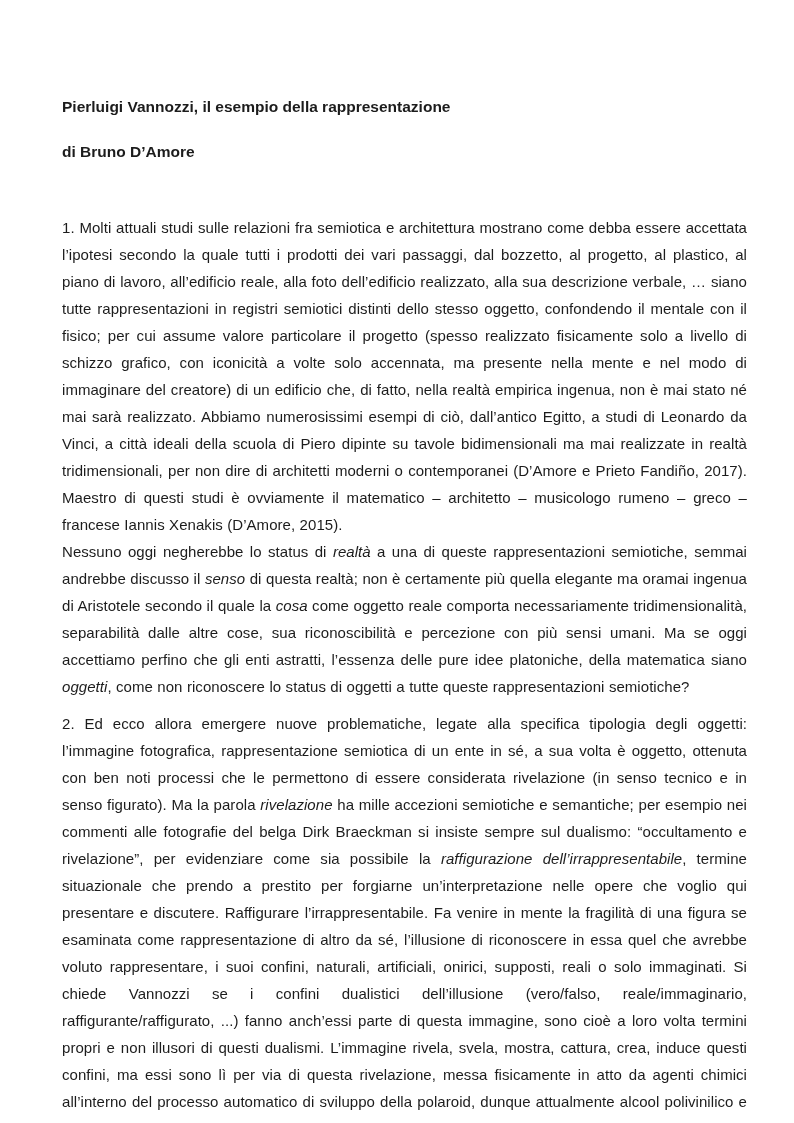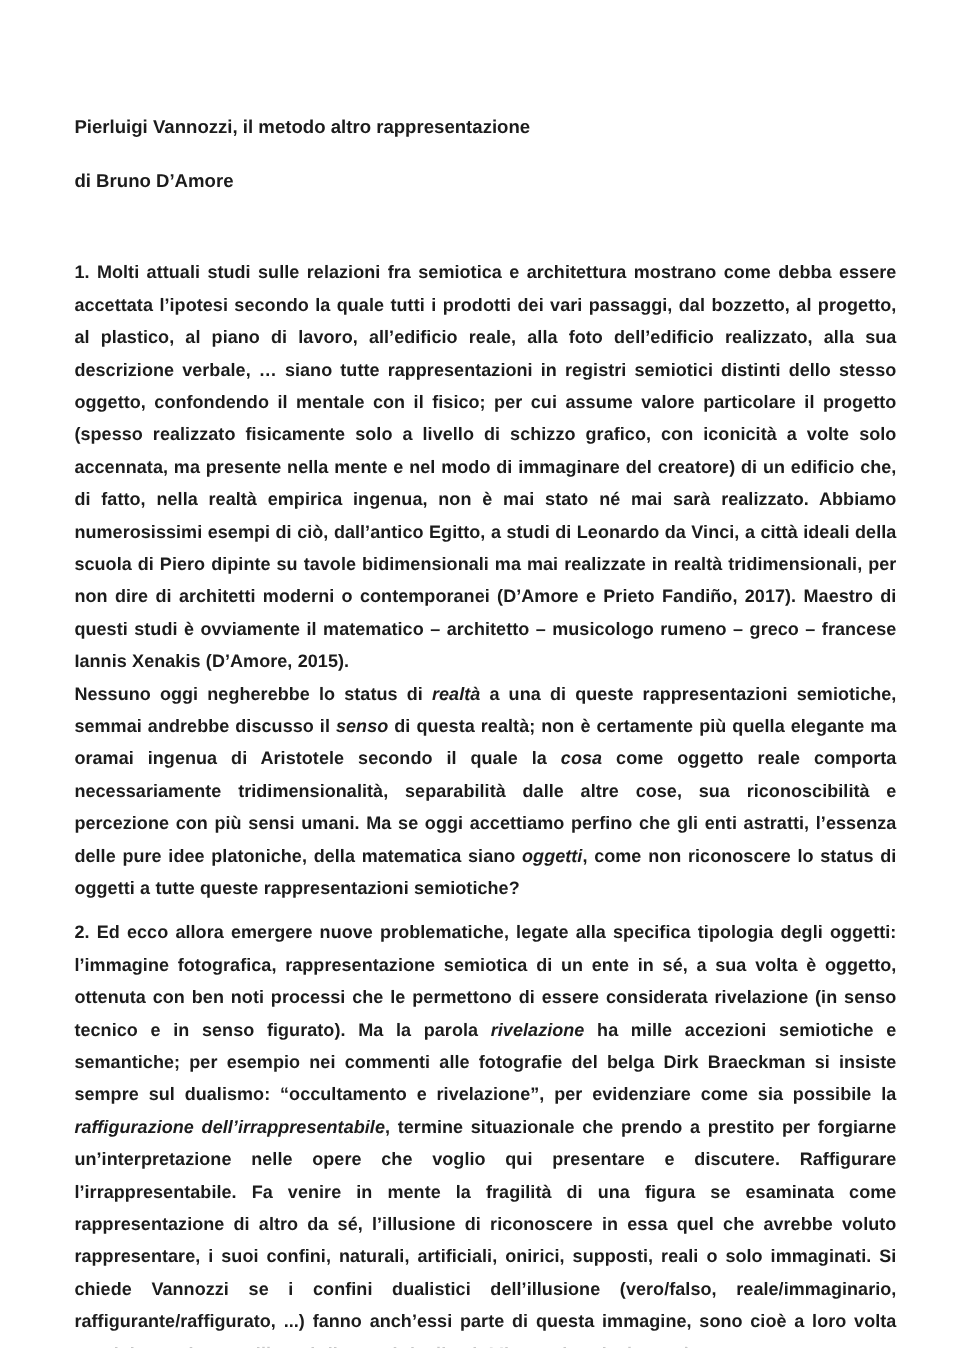--- a/index.html
+++ b/index.html
@@ -53,7 +53,7 @@
 
 <div class="page">
 
-  <h1 class="doc-title">Pierluigi Vannozzi, il metodo altro rappresentazione</h1>
+  <h1 class="doc-title">Pierluigi Vannozzi, il esempio della rappresentazione</h1>
 
   <h2 class="doc-author">di Bruno D’Amore</h2>
 

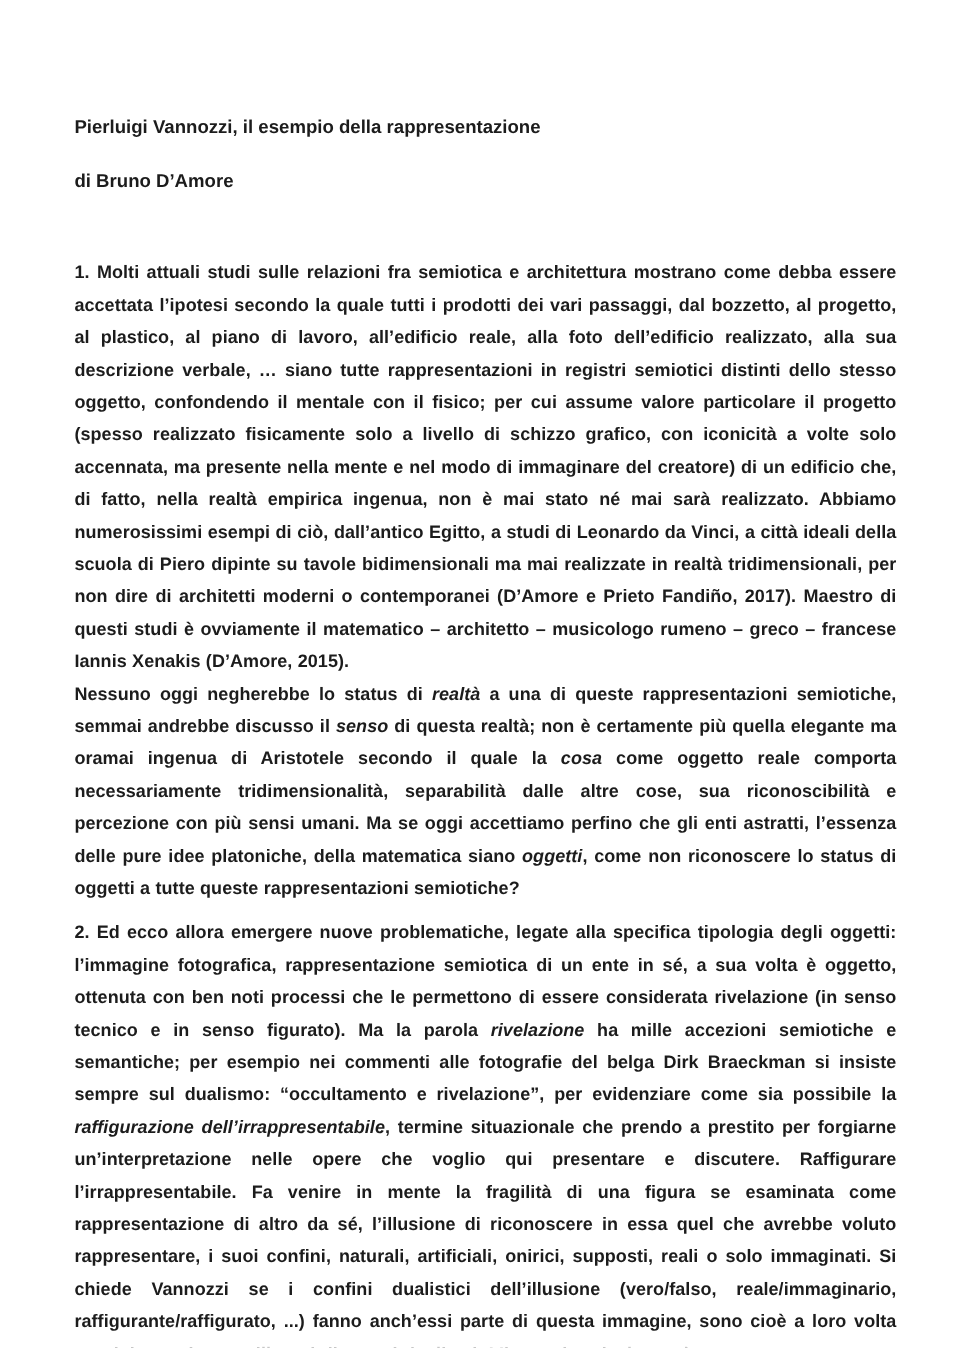--- a/index.html
+++ b/index.html
@@ -39,7 +39,6 @@
     text-justify: inter-word;
     letter-spacing: 0.05px;
     word-spacing: 0.2px;
-    font-weight: bold;
   }
   .para.spaced-before {
     margin-top: 10px;

